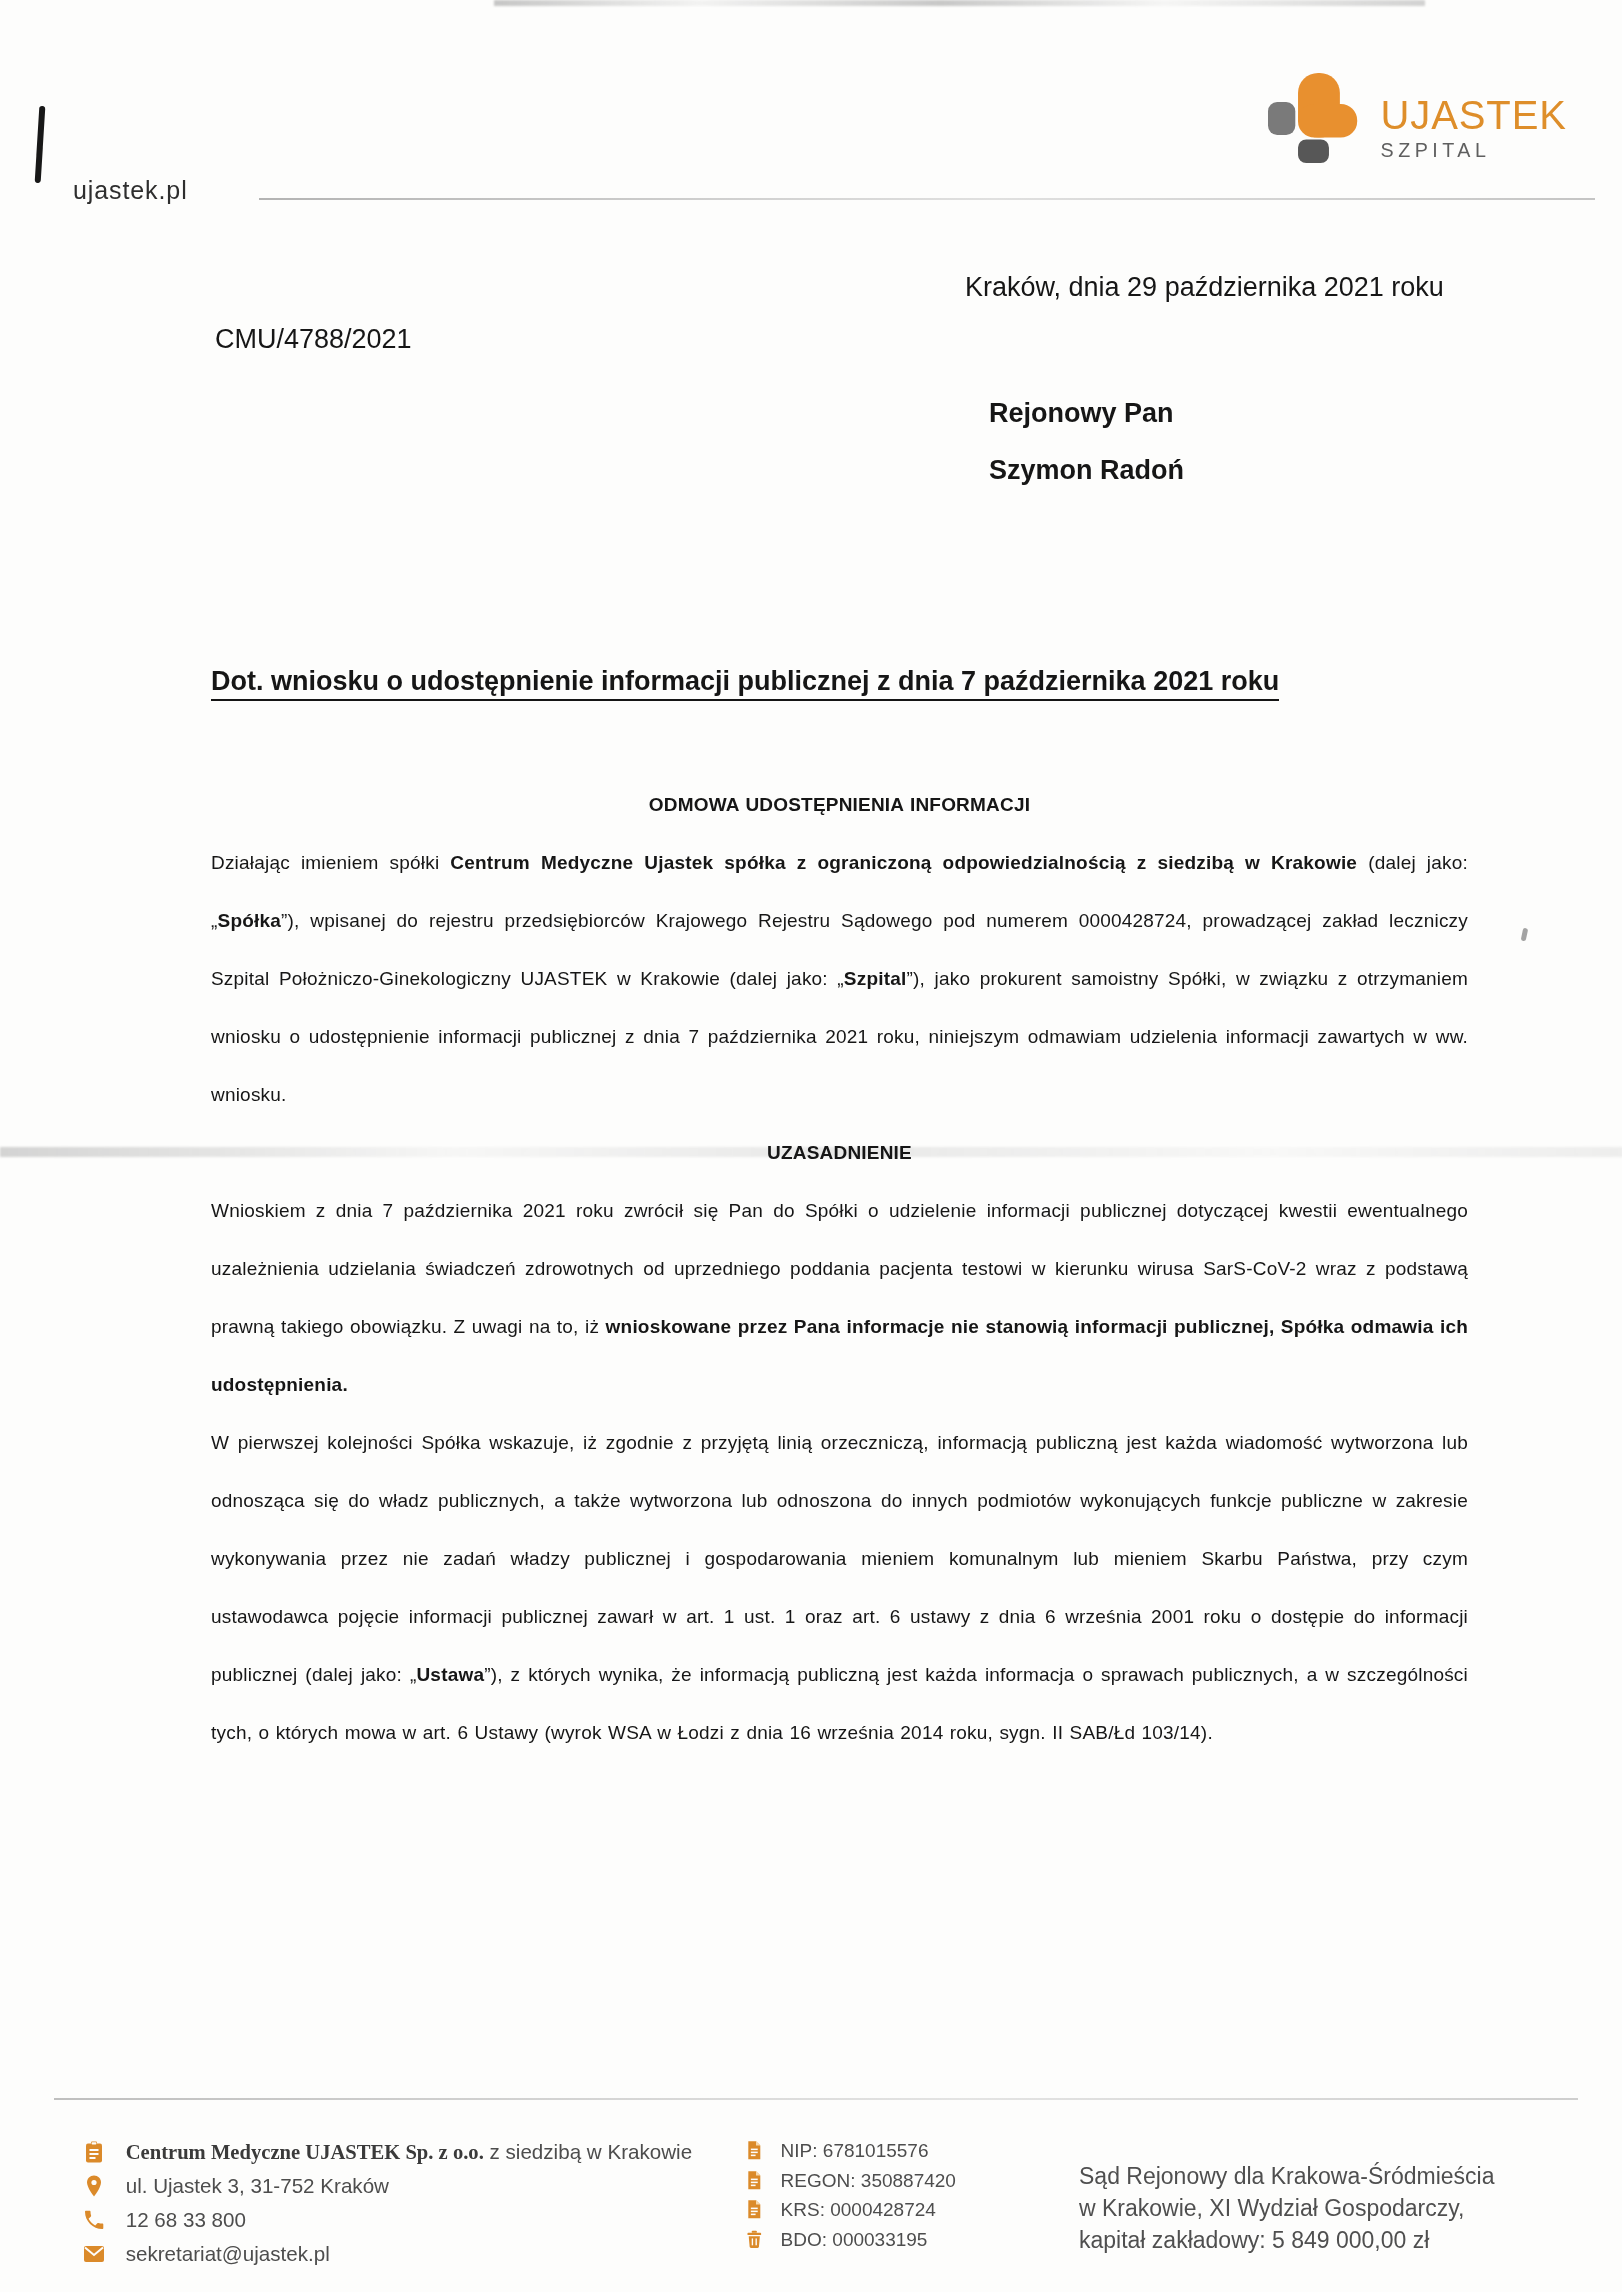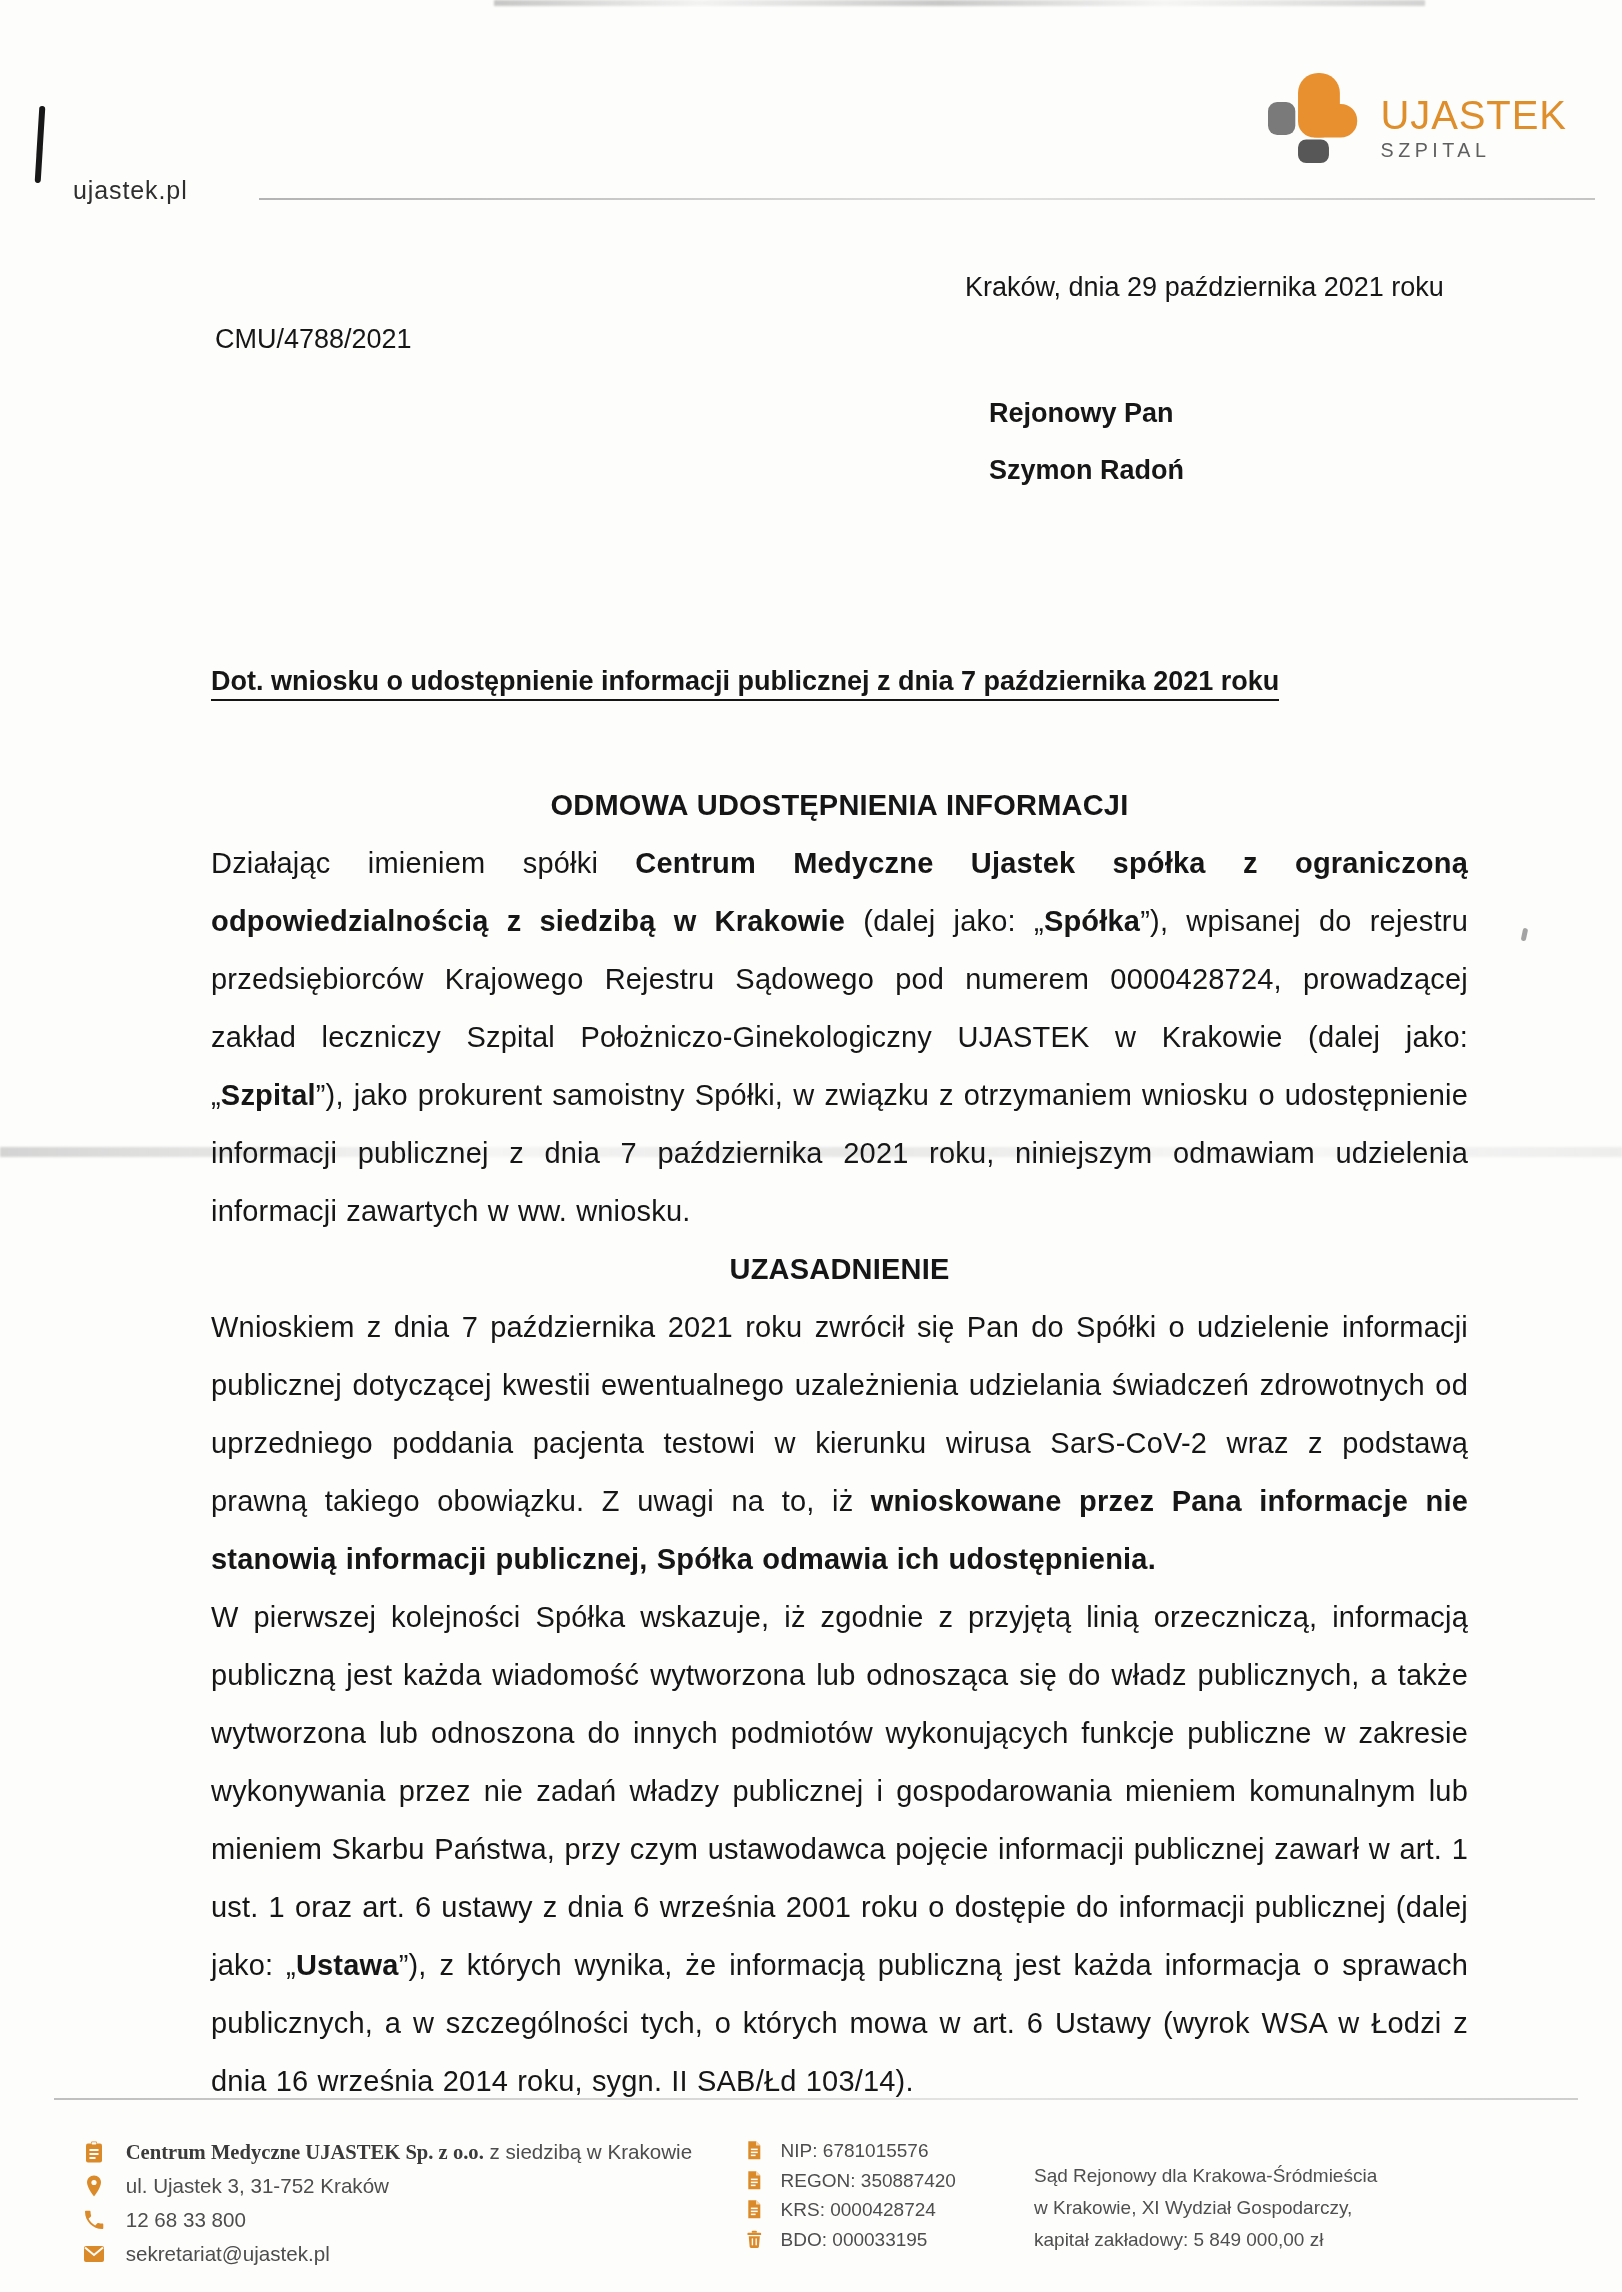--- a/index.html
+++ b/index.html
@@ -37,7 +37,7 @@
   .subject span{border-bottom:2.7px solid #151515;padding-bottom:2.7px;}
   
   .body-col{position:absolute;left:211px;top:776px;width:1257px;
-    font-size:29px;line-height:58px;text-align:justify;letter-spacing:0.2px;word-spacing:0.9px;}
+    font-size:19px;line-height:58px;text-align:justify;letter-spacing:0.2px;word-spacing:0.9px;}
   .body-col p{margin:0;}
   .center-head{text-align:center;font-weight:700;}
   

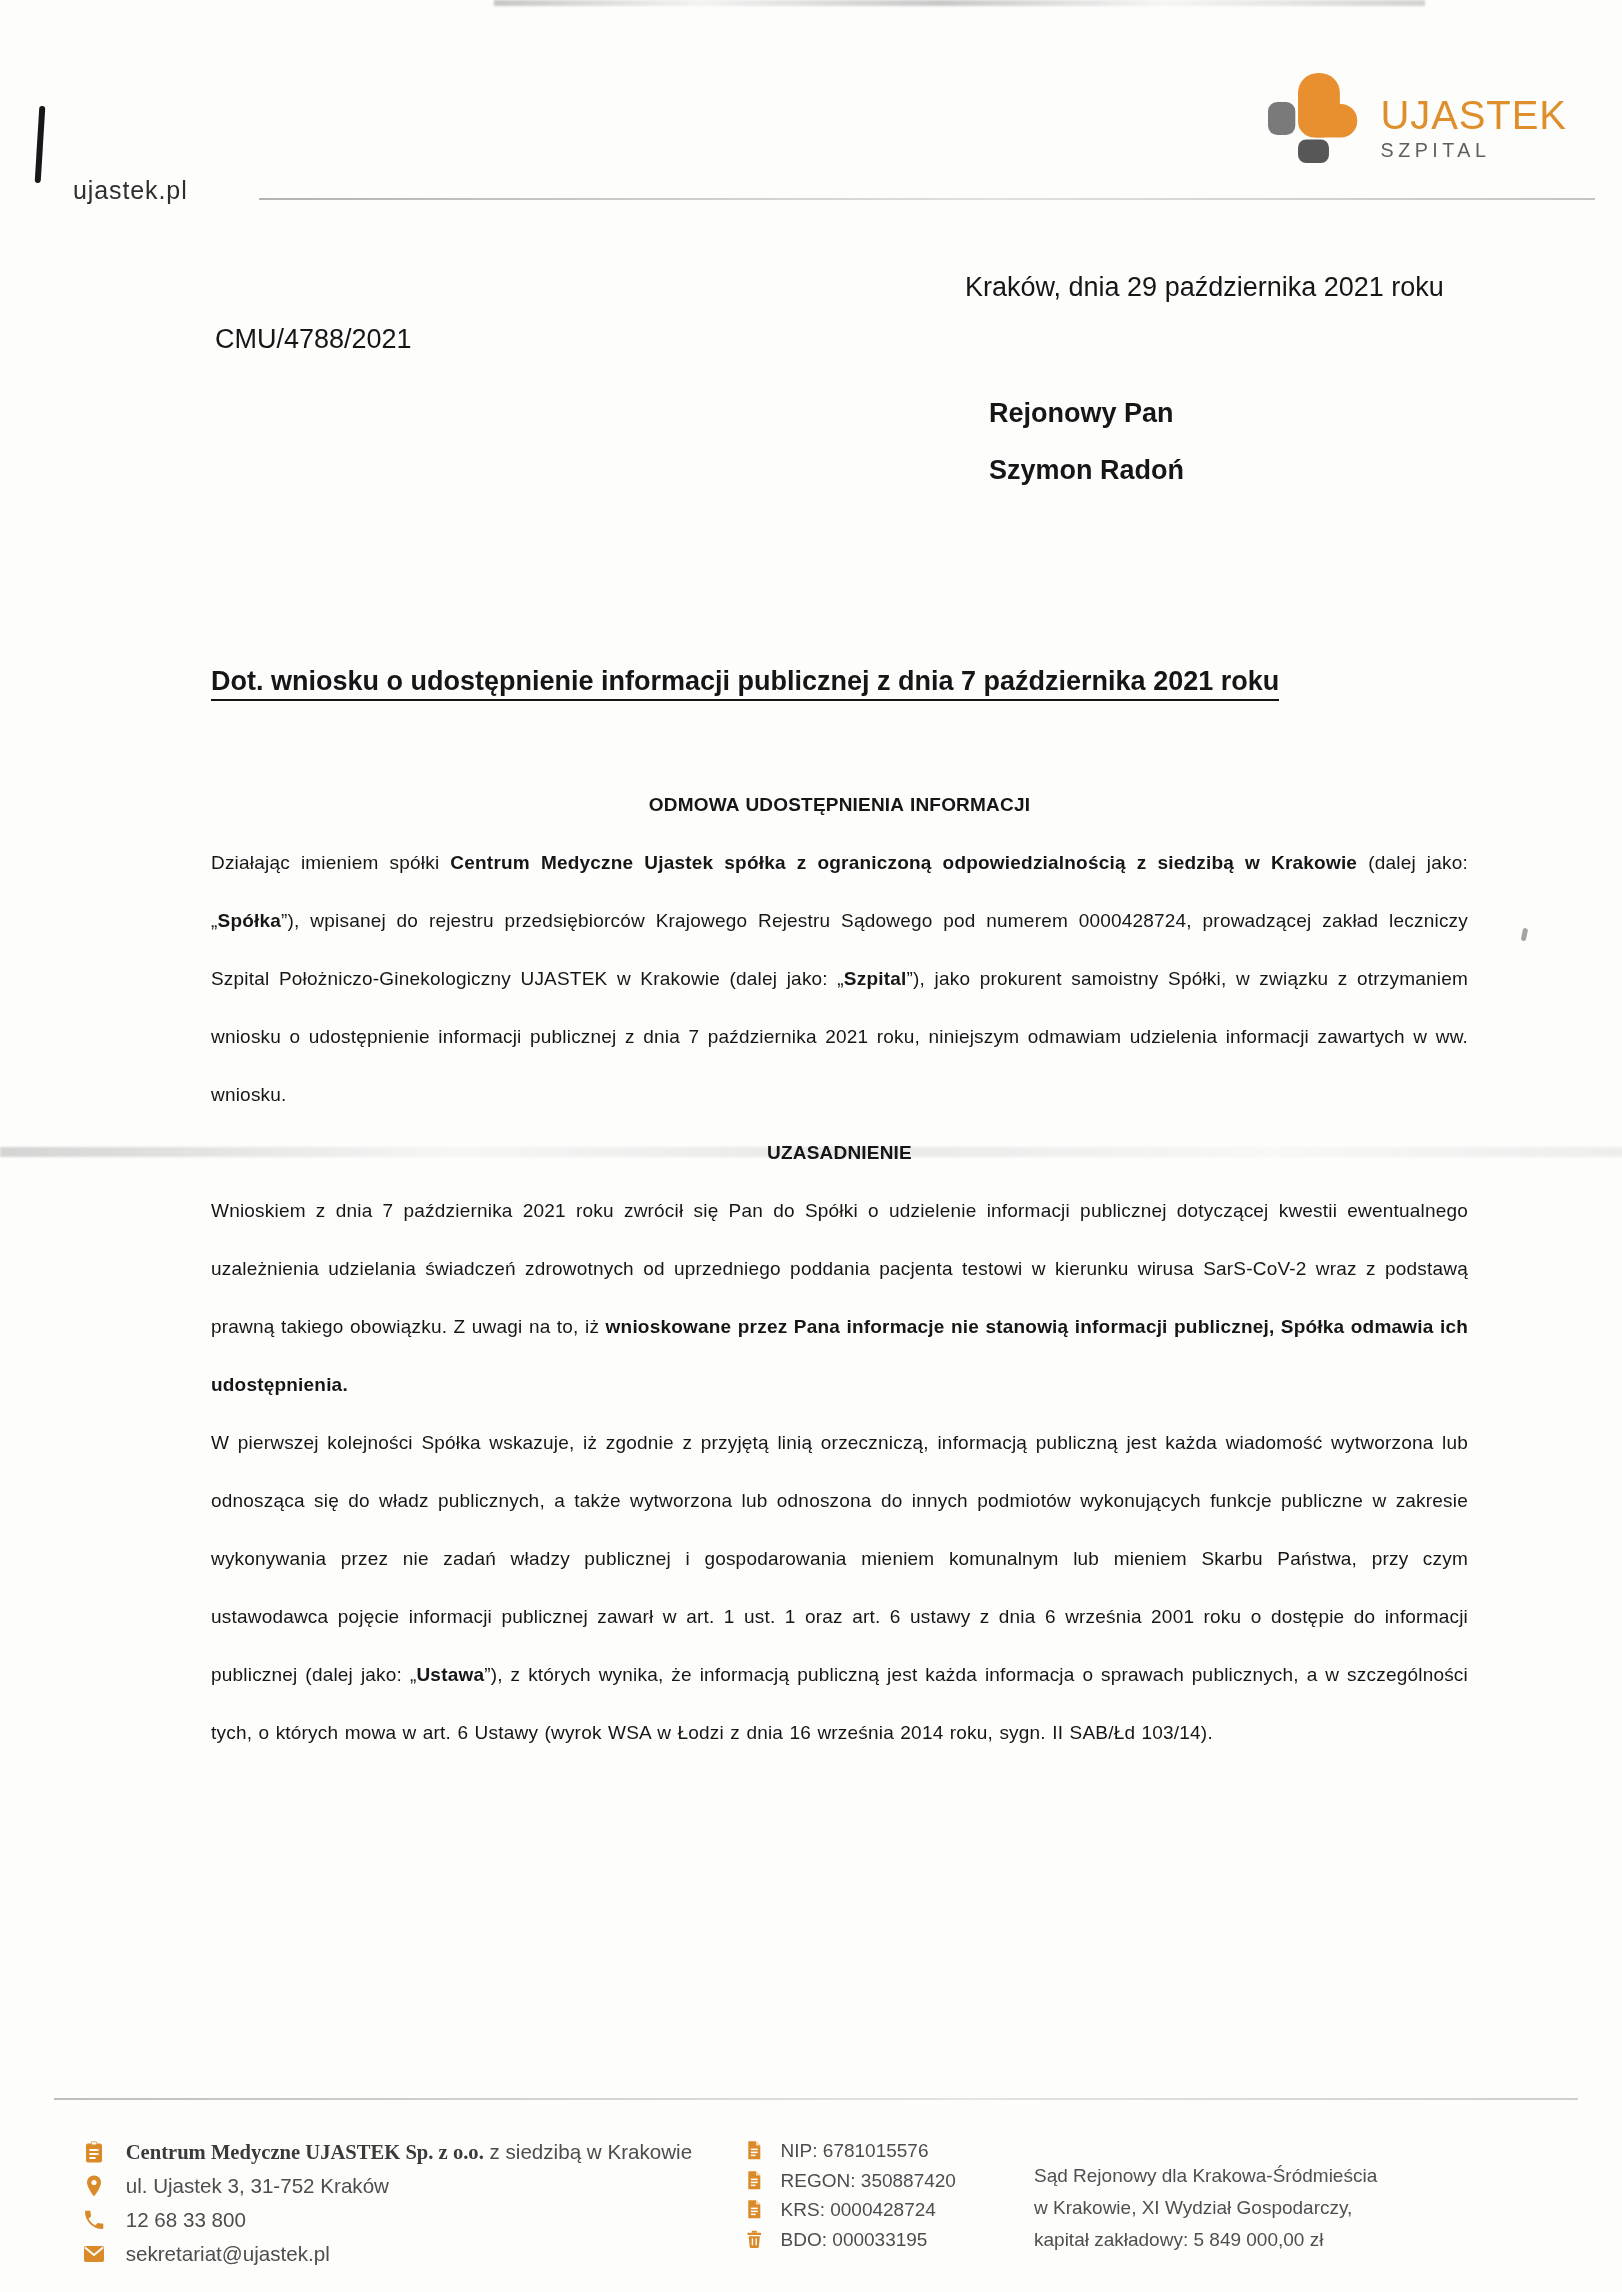--- a/index.html
+++ b/index.html
@@ -50,7 +50,7 @@
   .f-mid{position:absolute;left:744px;top:2140px;font-size:19px;color:#4d4d4d;}
   .f-mid .row{height:29.6px;display:flex;align-items:flex-start;gap:16px;}
   .f-mid svg{width:20.6px;height:20.6px;flex:none;}
-  .f-right{position:absolute;left:1034px;top:2160px;font-size:19px;line-height:32px;color:#4f4f4f;}
+  .f-right{position:absolute;left:1079px;top:2160px;font-size:23px;line-height:32px;color:#4f4f4f;}
   .icon{color:#db8a2a;}
 </style>
 </head>

